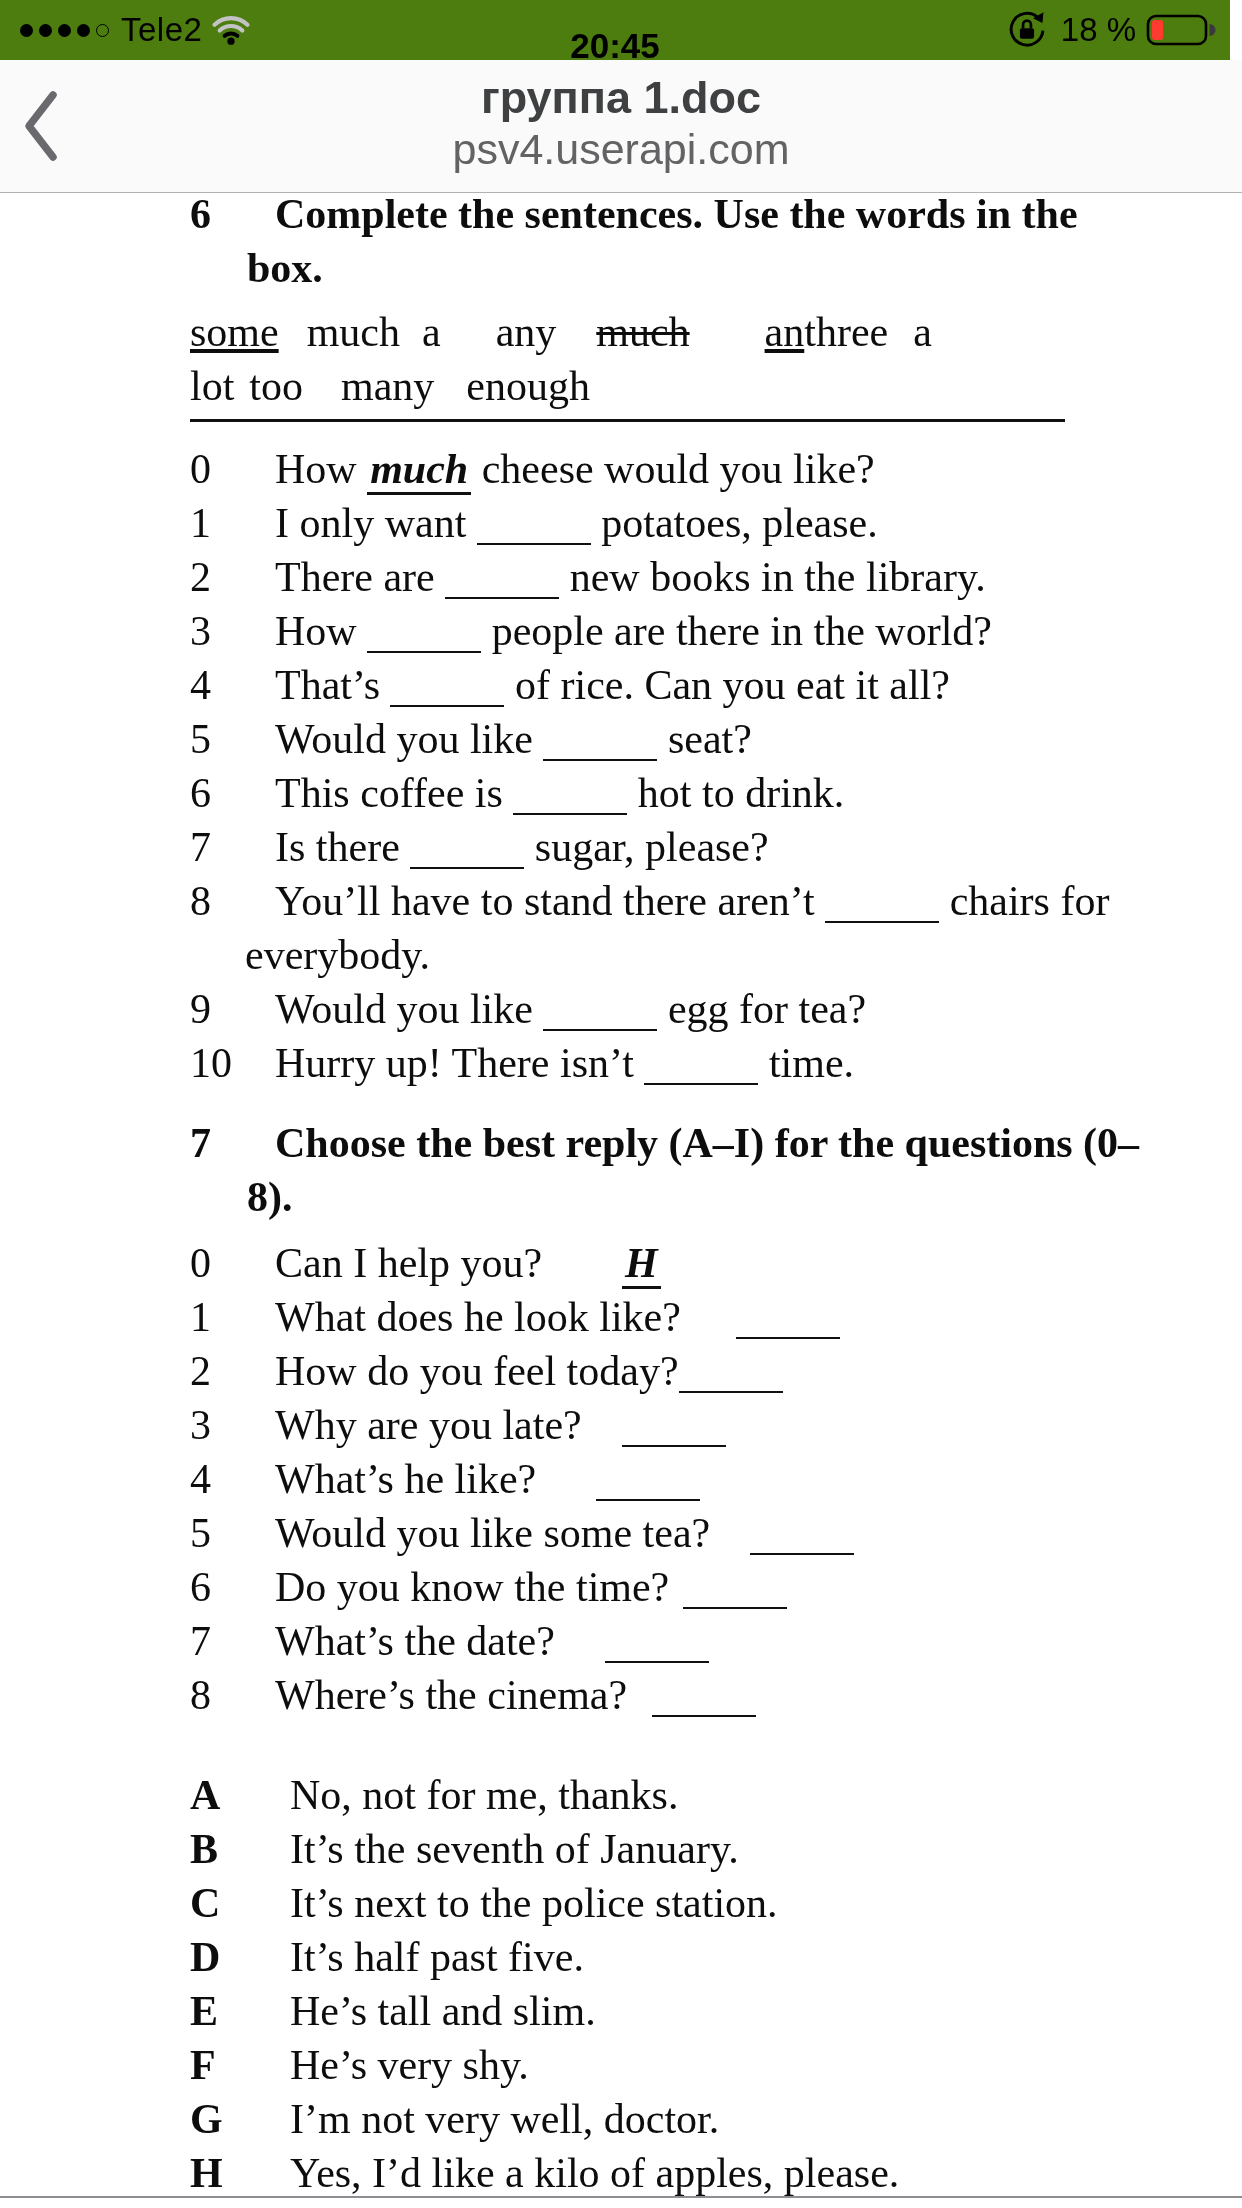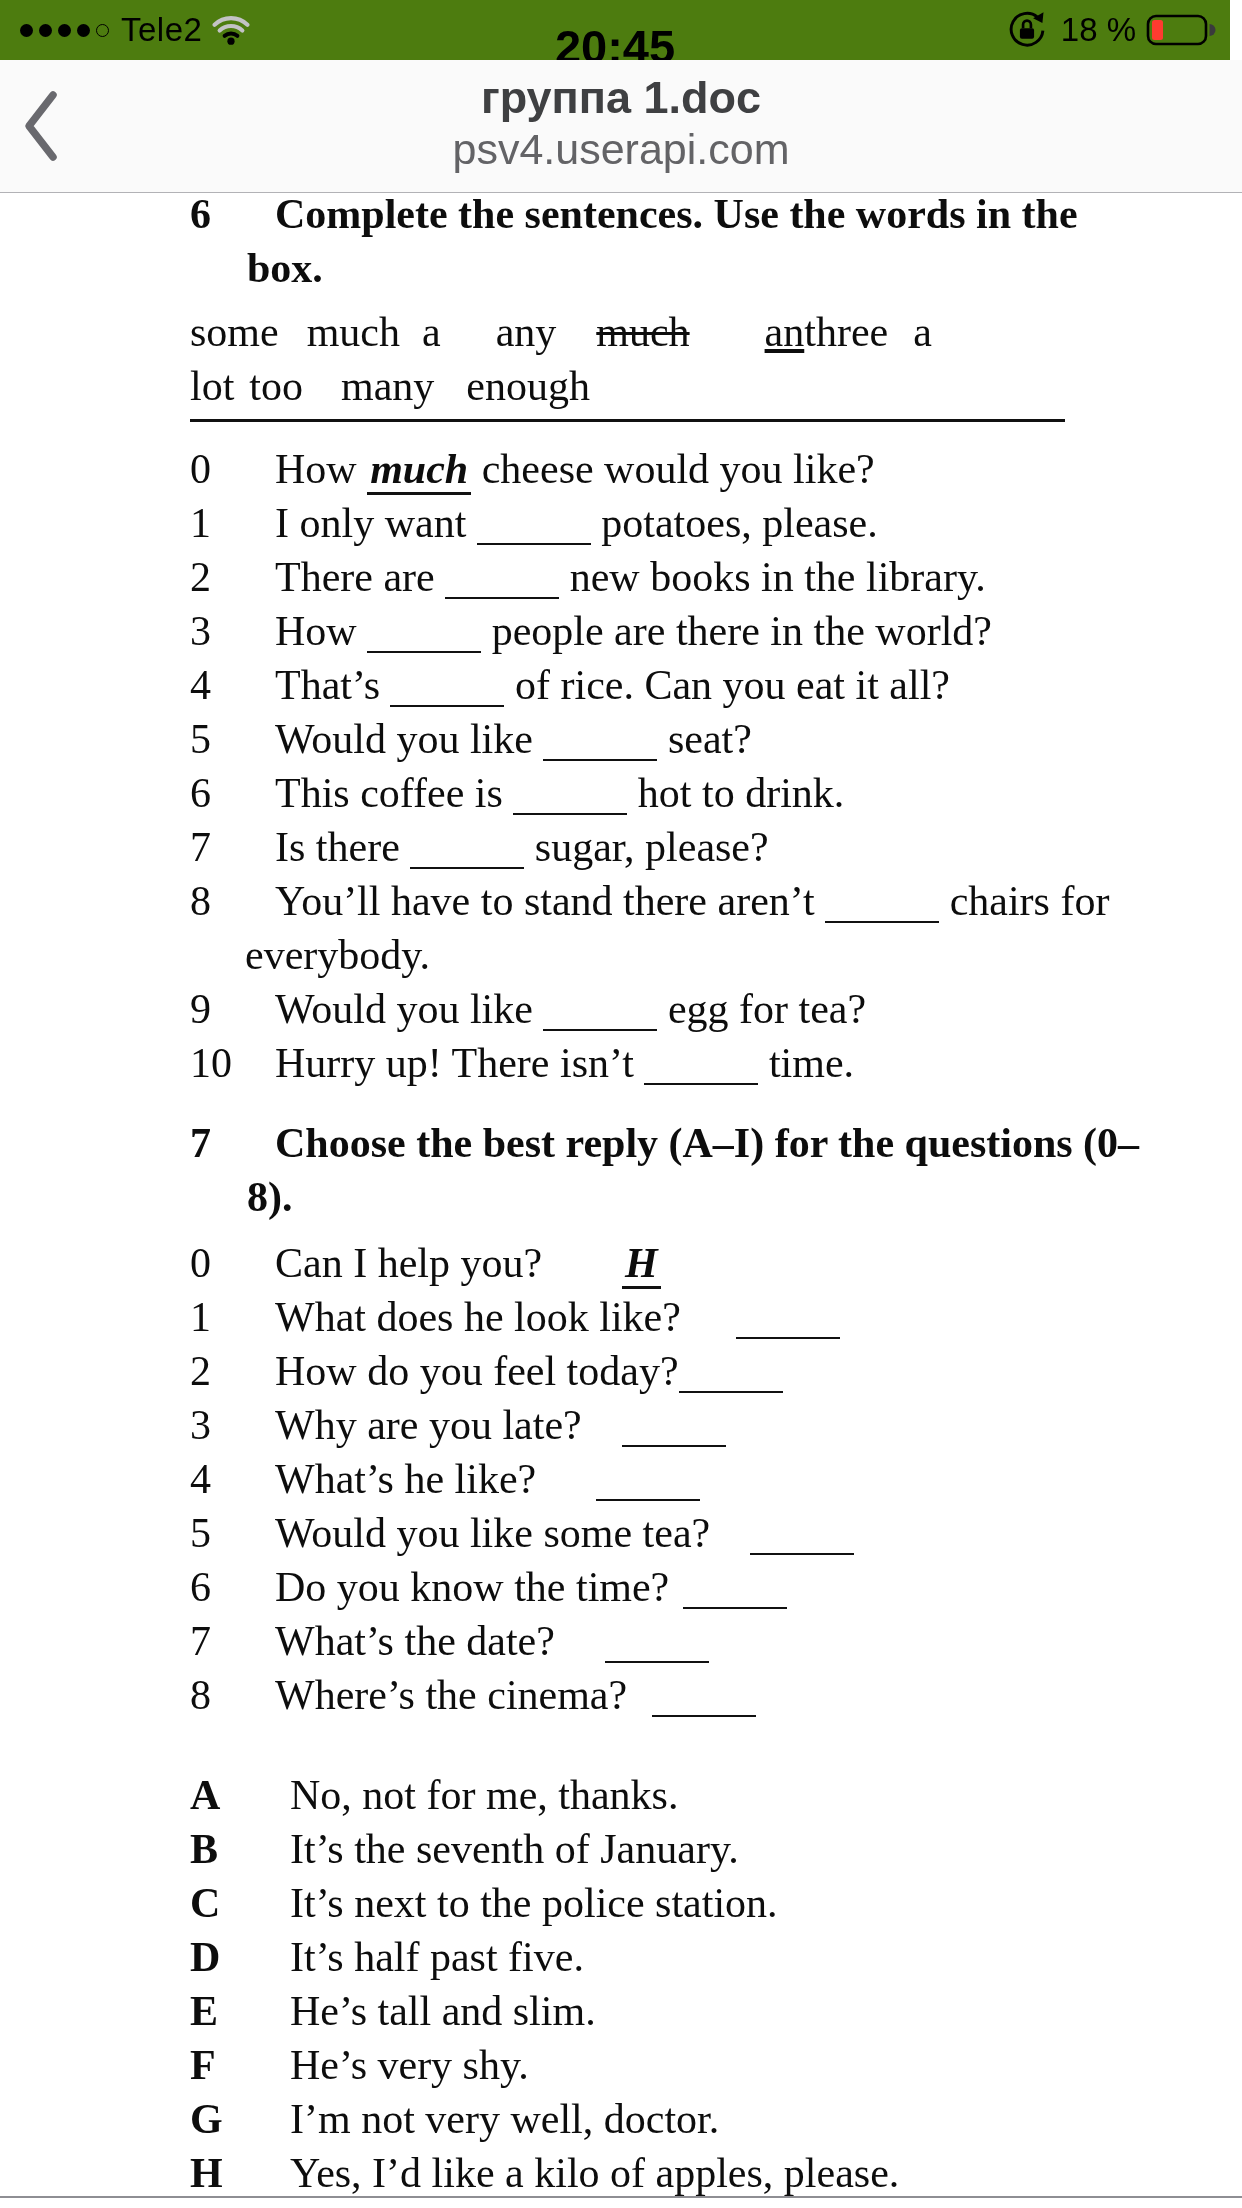--- a/index.html
+++ b/index.html
@@ -15,7 +15,7 @@
   .dot{width:13px;height:13px;border-radius:50%;background:#000;margin-right:6px;}
   .dot.empty{background:transparent;border:1.5px solid #000;width:11px;height:11px;}
   .carrier{font-size:33px;margin:0 10px 0 6px;letter-spacing:.5px;}
-  .sb-center{position:absolute;left:0;right:0;text-align:center;font-size:47px;font-weight:600;margin-top:32px;}
+  .sb-center{position:absolute;left:0;right:0;text-align:center;font-size:35px;font-weight:600;margin-top:32px;}
   .sb-right{position:absolute;right:14px;top:0;height:60px;display:flex;align-items:center;}
   .battery-label{font-size:33px;margin:0 10px 0 12px;}
 

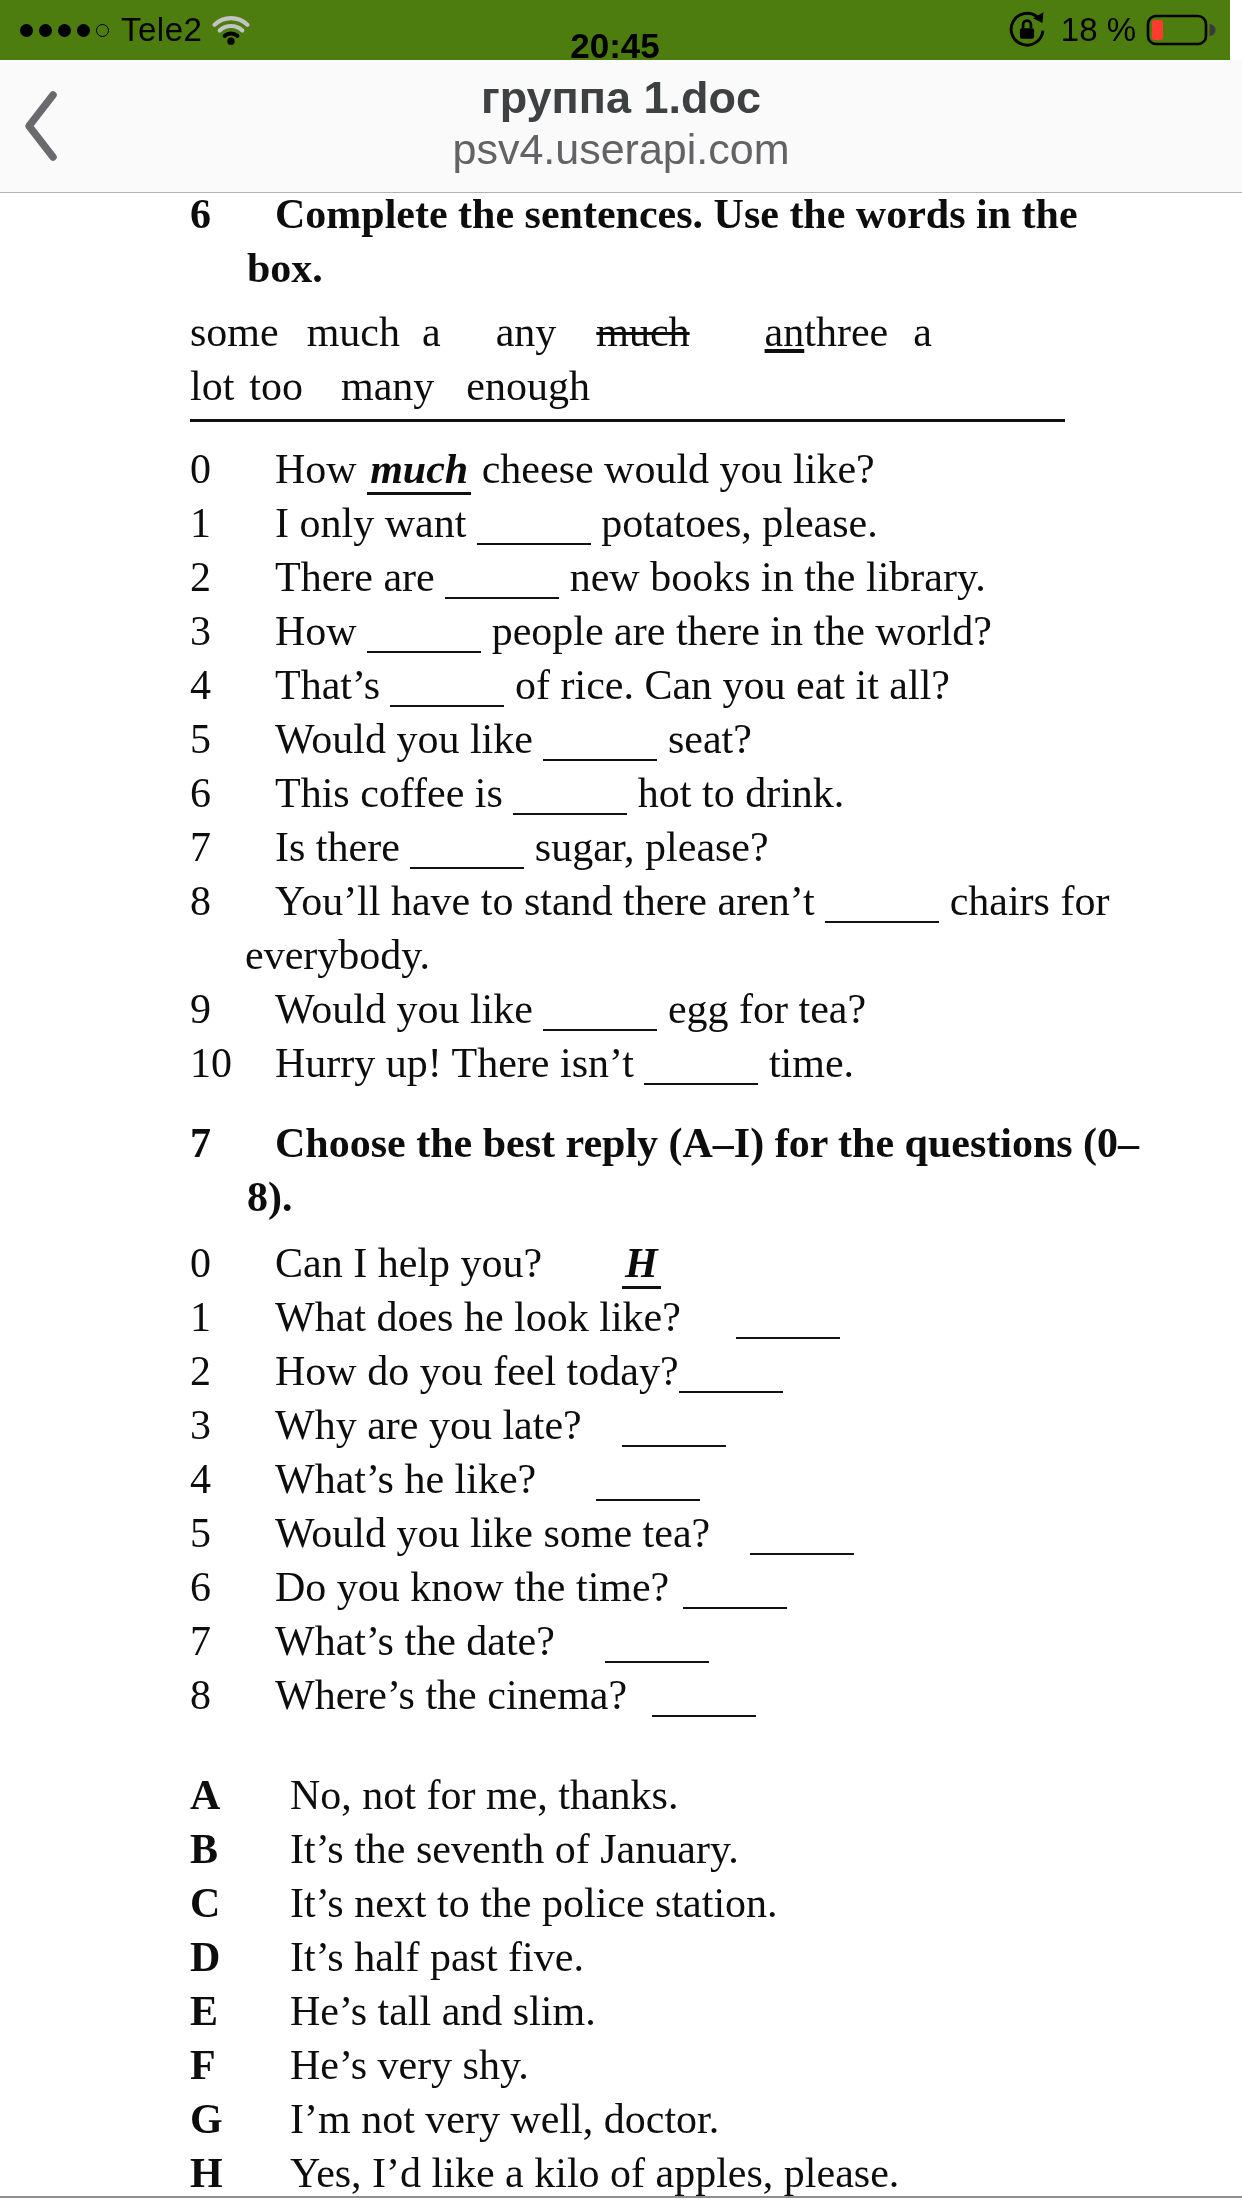--- a/index.html
+++ b/index.html
@@ -113,7 +113,7 @@
     </div>
 
     <div class="wordbox">
-      <div class="wb-line" id="wb1"><span style="margin-left: 0px;">some</span><span style="margin-left: 28px;">much</span><span style="margin-left: 22px;">a</span><span style="margin-left: 55px;">any</span><span class="strike" style="margin-left: 40px;">much</span><span style="margin-left: 75px; text-decoration: underline;">an</span><span style="">three</span><span style="margin-left: 25px;">a</span></div>
+      <div class="wb-line" id="wb1"><span style="margin-left: 0px; text-decoration: underline;">some</span><span style="margin-left: 28px;">much</span><span style="margin-left: 22px;">a</span><span style="margin-left: 55px;">any</span><span class="strike" style="margin-left: 40px;">much</span><span style="margin-left: 75px; text-decoration: underline;">an</span><span style="">three</span><span style="margin-left: 25px;">a</span></div>
       <div class="wb-line" id="wb2"><span style="margin-left: 0px;">lot</span><span style="margin-left: 15px;">too</span><span style="margin-left: 38px;">many</span><span style="margin-left: 32px;">enough</span></div>
     </div>
 

